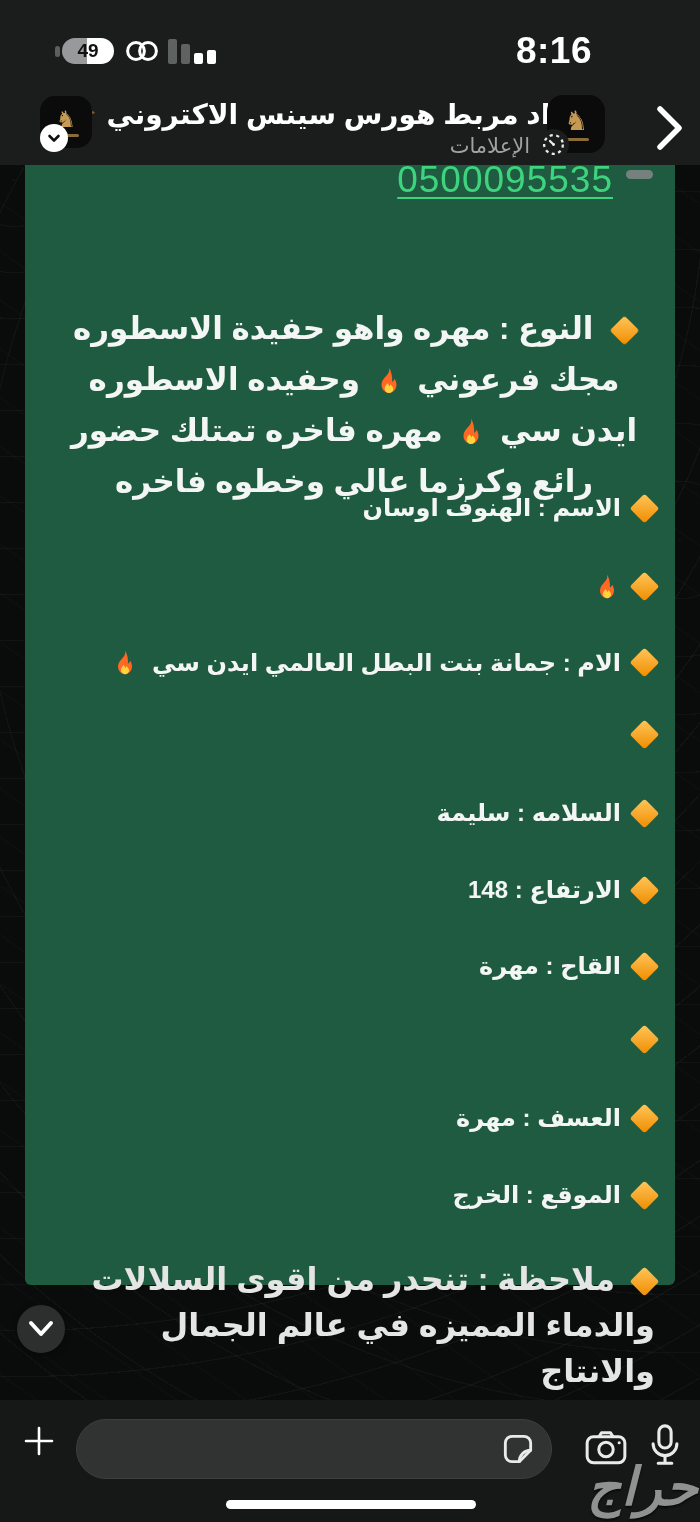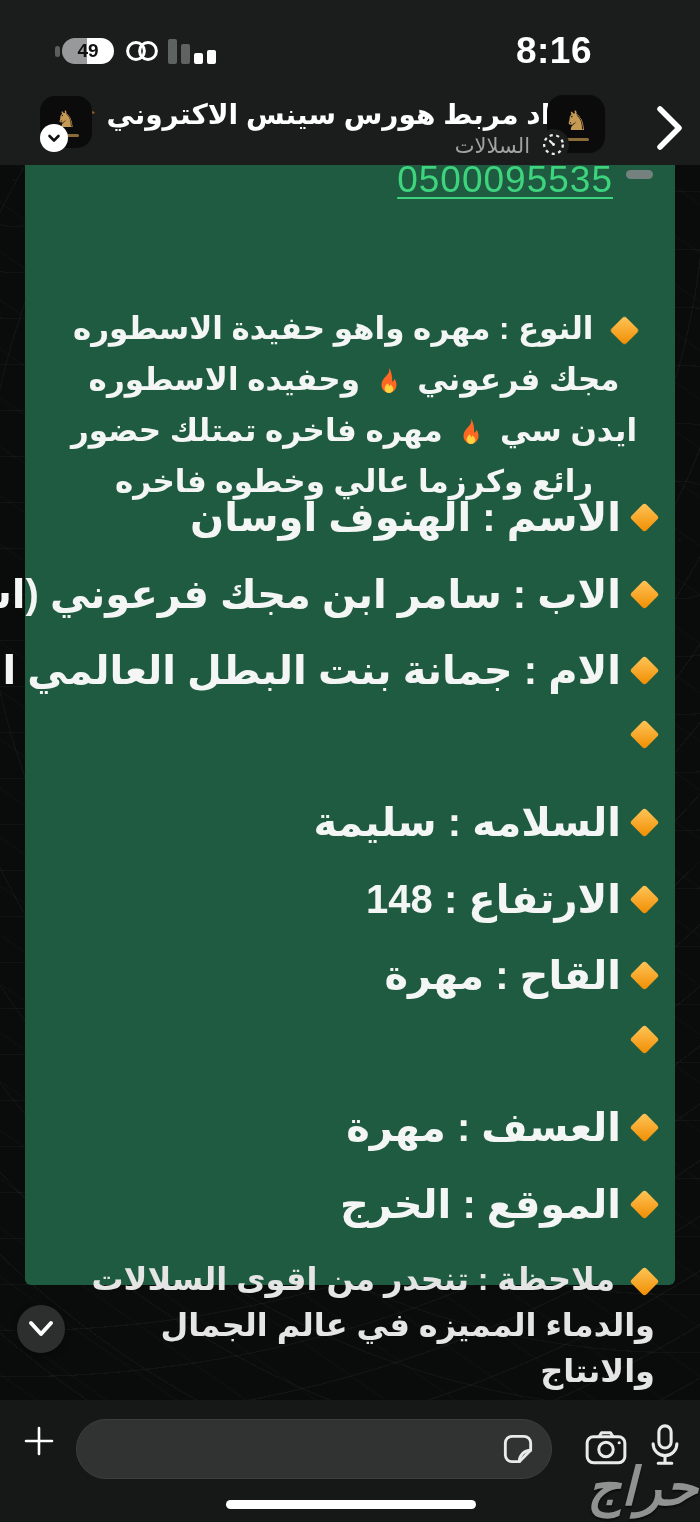--- a/index.html
+++ b/index.html
@@ -91,7 +91,7 @@
             <path fill="#3f9142" d="M10.5 10.6l3.6-.5.5 1.6-3.8.7z"></path>
           </svg></span>
     </div>
-    <div id="hdr-subtitle">السلالات</div>
+    <div id="hdr-subtitle">الإعلامات</div>
 
     <div class="avatar" id="avatar-left">
       <span class="emblem">♞</span>

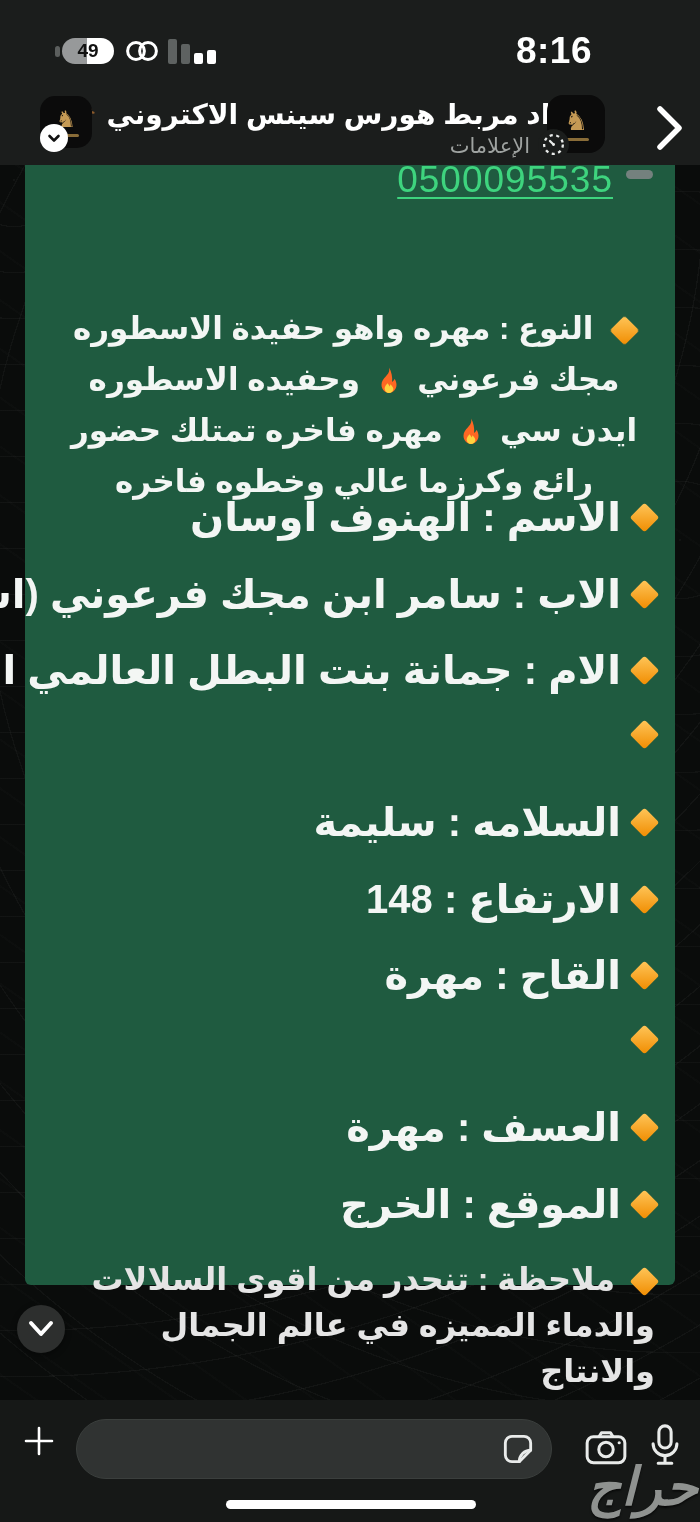--- a/index.html
+++ b/index.html
@@ -47,7 +47,7 @@
   .diamond.inline{vertical-align:-2px;margin-left:12px;transform:rotate(45deg) translateZ(0);}
   .fire{vertical-align:-7px;margin:0 5px;}
   #intro{position:absolute;top:146px;right:20px;left:28px;text-align:center;color:#f3f6f4;font-size:31px;font-weight:700;line-height:51px;}
-  .item{position:absolute;right:20px;display:flex;align-items:center;gap:13px;color:#f3f6f4;font-size:40px;font-weight:700;white-space:nowrap;direction:rtl;}
+  .item{position:absolute;right:20px;display:flex;align-items:center;gap:13px;color:#f3f6f4;font-size:24px;font-weight:700;white-space:nowrap;direction:rtl;}
   .item .fire{margin:0;}
   #note{position:absolute;top:1099px;right:20px;left:38px;text-align:right;color:#e5e5e5;font-size:32px;font-weight:700;line-height:46px;}
   #note .diamond{vertical-align:-2px;margin-left:10px;}

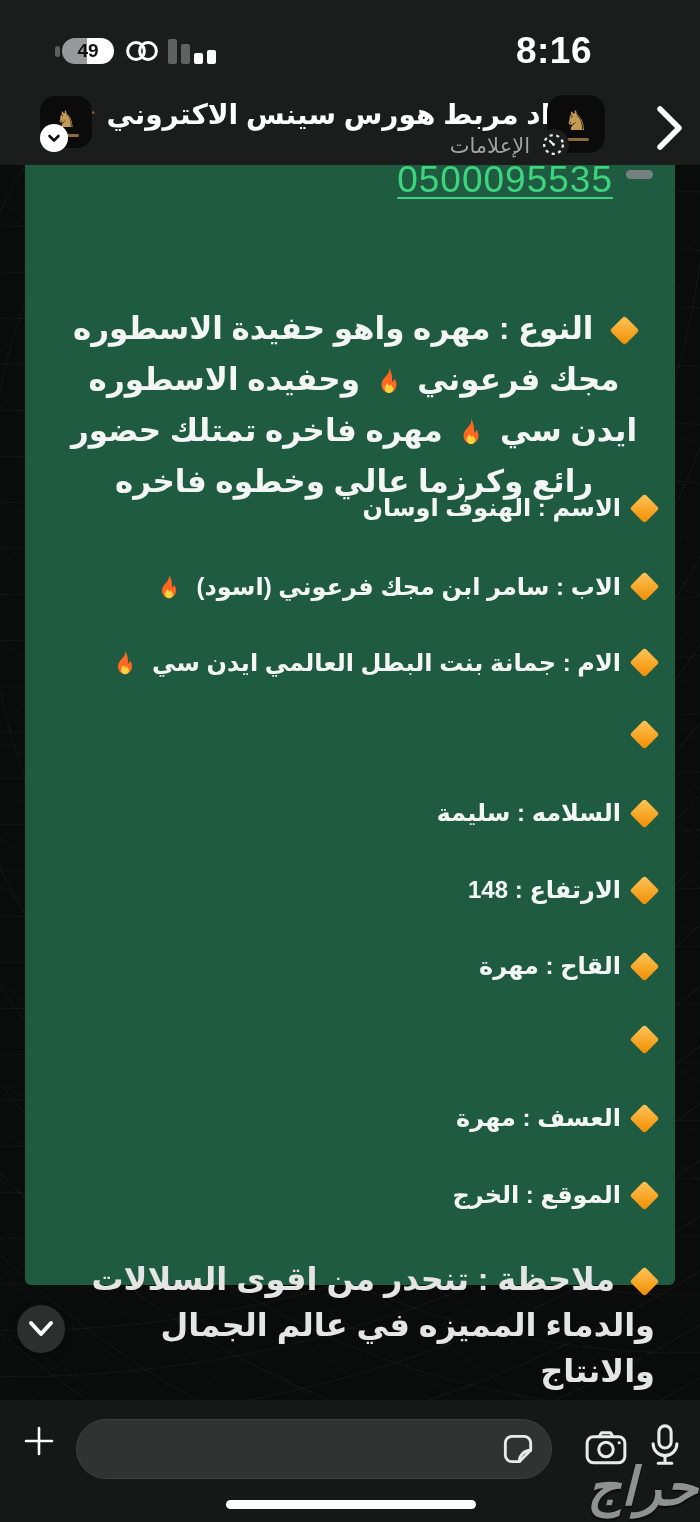--- a/index.html
+++ b/index.html
@@ -147,7 +147,6 @@
     </div>
     <div class="item" style="top:414px">
       <span class="diamond"></span>
-      <span>الاب : سامر ابن مجك فرعوني (اسود)</span>
       <svg class="fire" width="28" height="31" viewBox="0 0 24 24">
           <path fill="#ff6723" d="M12 1.6c.9 3.3-.8 5.2-2.6 7.2C7.6 10.8 6 12.6 6 15.4 6 19 8.7 22 12 22s6-3 6-6.6c0-1.7-.6-3.3-1.5-4.8-.4 1-1 1.9-2 2.5C14.9 9.6 14 4.9 12 1.6z"></path>
           <path fill="#ffd23e" d="M12 22c-1.9 0-3.5-1.6-3.5-3.6 0-1.7 1.2-2.9 2.3-4.3.7.9 1.2 1.5 1.7 2.7.3-.5.5-1.1.6-1.9 1 1.1 2.4 2.4 2.4 3.9 0 1.6-1.6 3.2-3.5 3.2z"></path>

